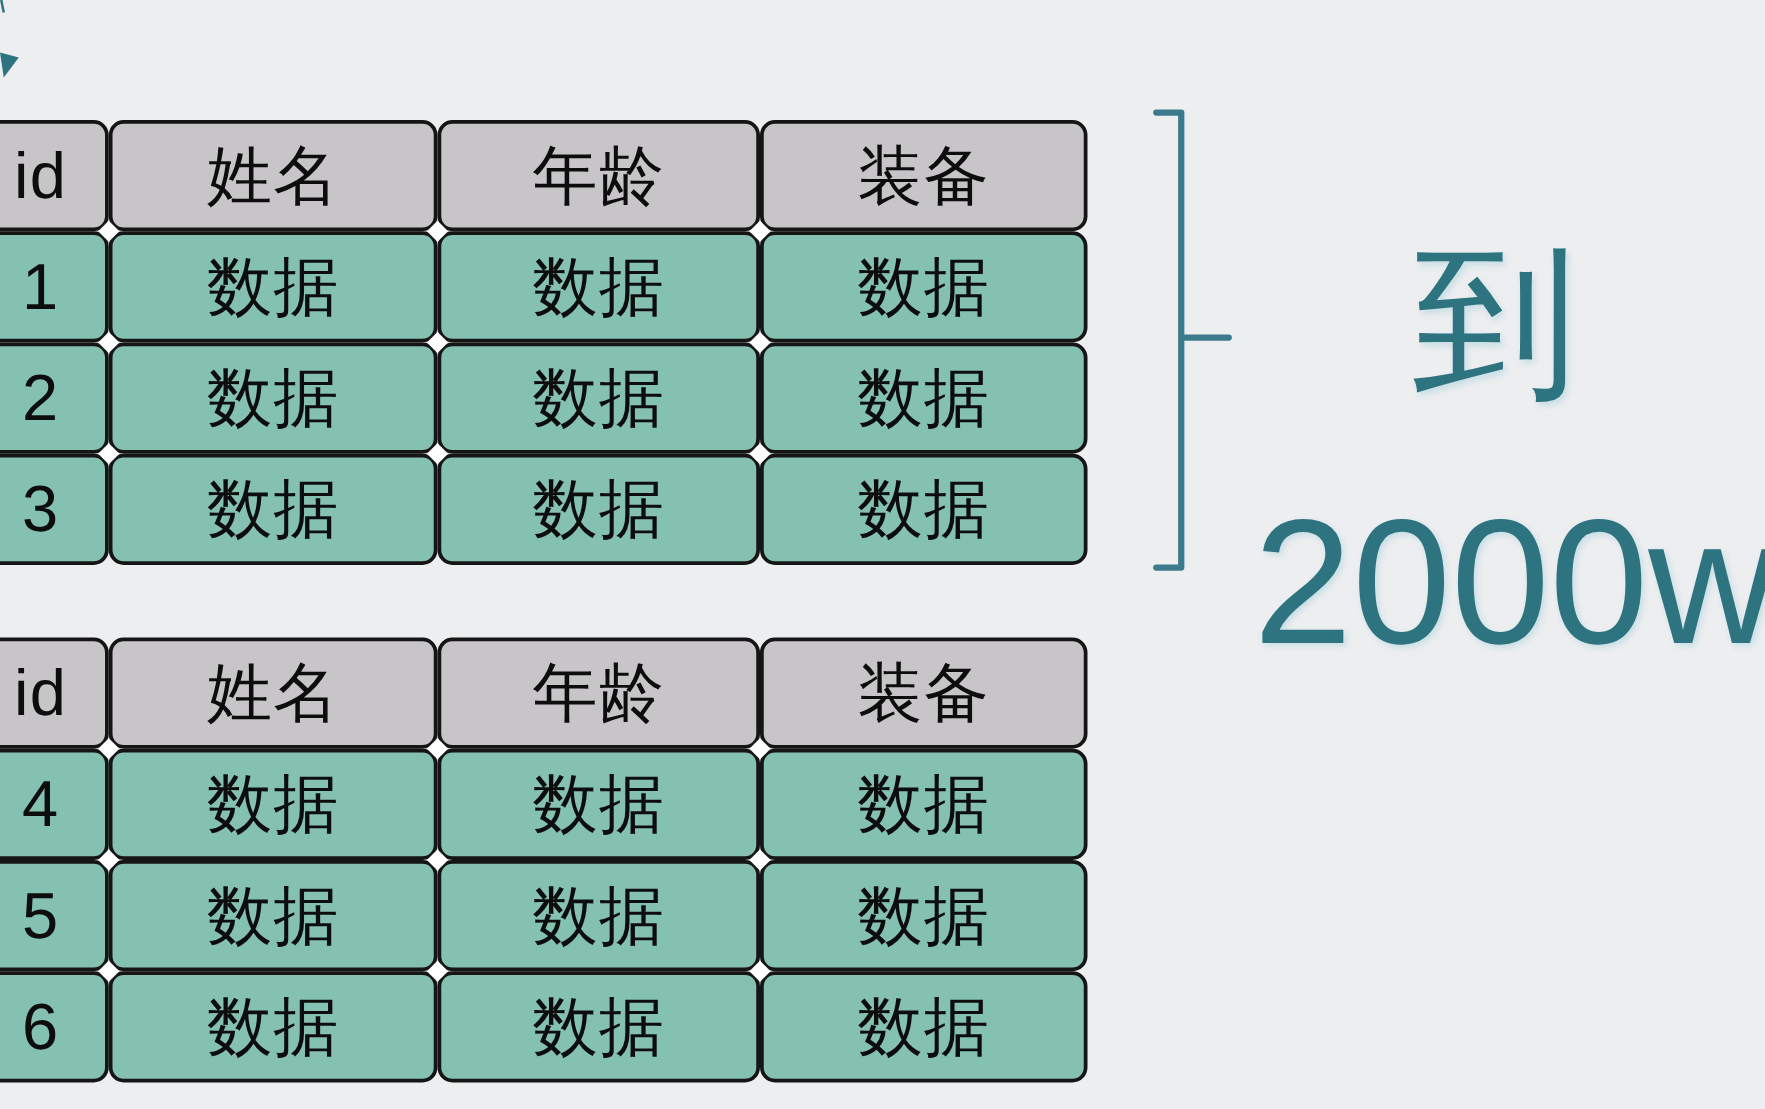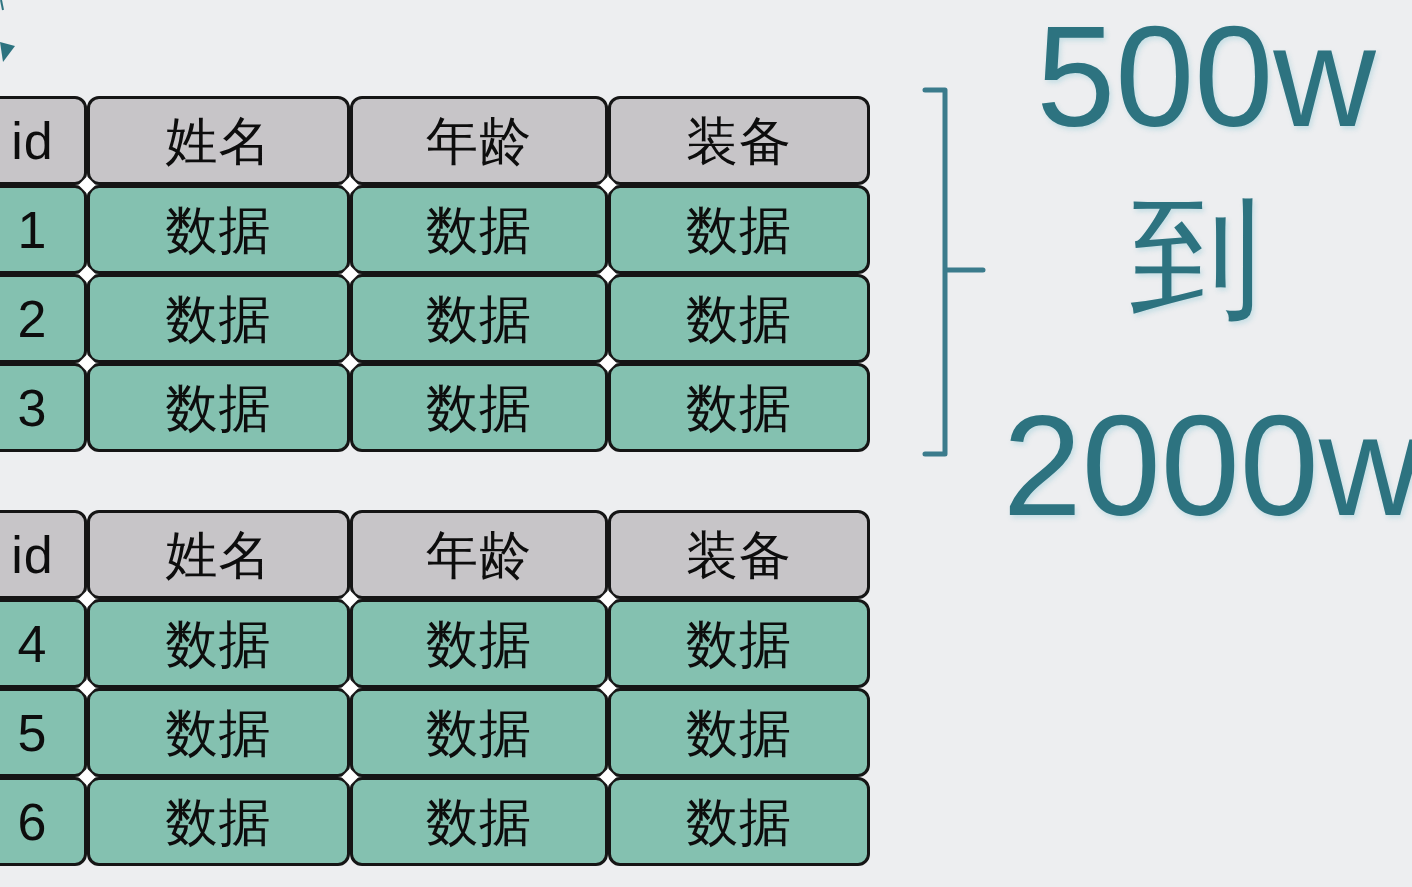--- a/index.html
+++ b/index.html
@@ -156,7 +156,6 @@
     <line x1="1" y1="0" x2="3" y2="10" stroke="#2d7380" stroke-width="2"></line>
   </svg>
 
-  <div class="big-text l1">500w</div>
   <div class="big-text l2">到</div>
   <div class="big-text l3">2000w</div>
 

